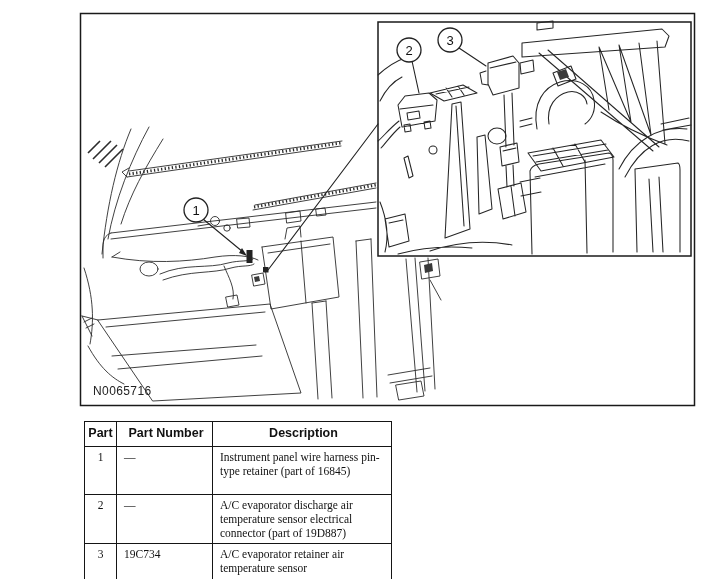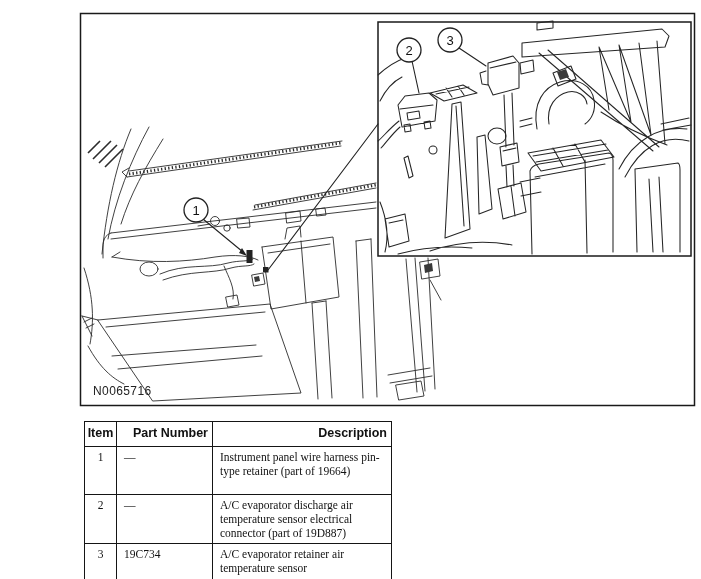--- a/index.html
+++ b/index.html
@@ -216,7 +216,7 @@
     </colgroup>
     <thead>
       <tr>
-        <th class="col-item">Item</th>
+        <th class="col-item">Part</th>
         <th>Part Number</th>
         <th>Description</th>
       </tr>

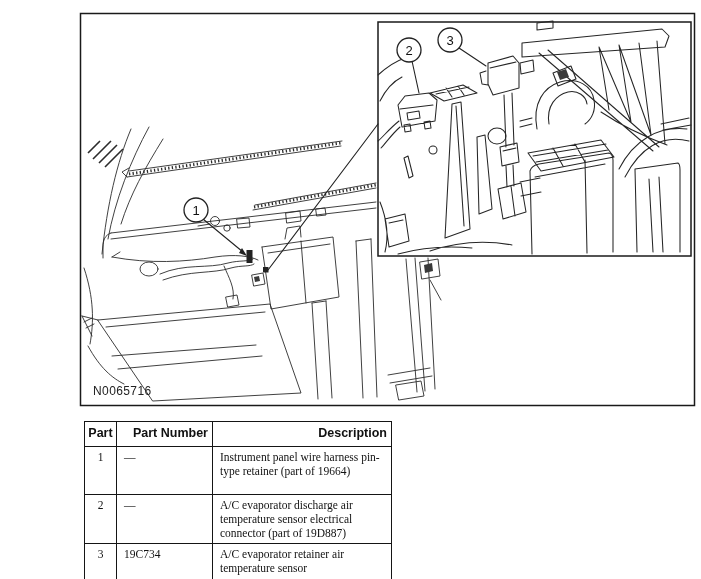--- a/index.html
+++ b/index.html
@@ -25,7 +25,7 @@
   .parts-table th{
     font-family:"Liberation Sans",sans-serif;
     font-weight:bold;font-size:12.5px;
-    text-align:right;padding:4px 4px 4px 7px;
+    text-align:center;padding:4px 4px 4px 7px;
     height:16px;
   }
   .parts-table th.col-item{text-align:center;padding-left:2px;padding-right:2px;}

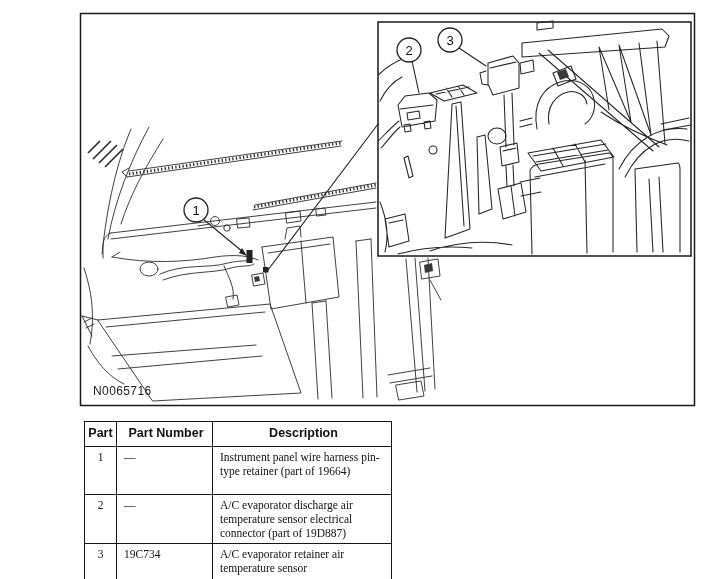--- a/index.html
+++ b/index.html
@@ -225,7 +225,7 @@
       <tr class="row-1">
         <td class="cell-item">1</td>
         <td>—</td>
-        <td>Instrument panel wire harness pin-type retainer (part of 19664)</td>
+        <td>Instrument panel wire harness pin-type retainer (part of 16845)</td>
       </tr>
       <tr class="row-2">
         <td class="cell-item">2</td>

